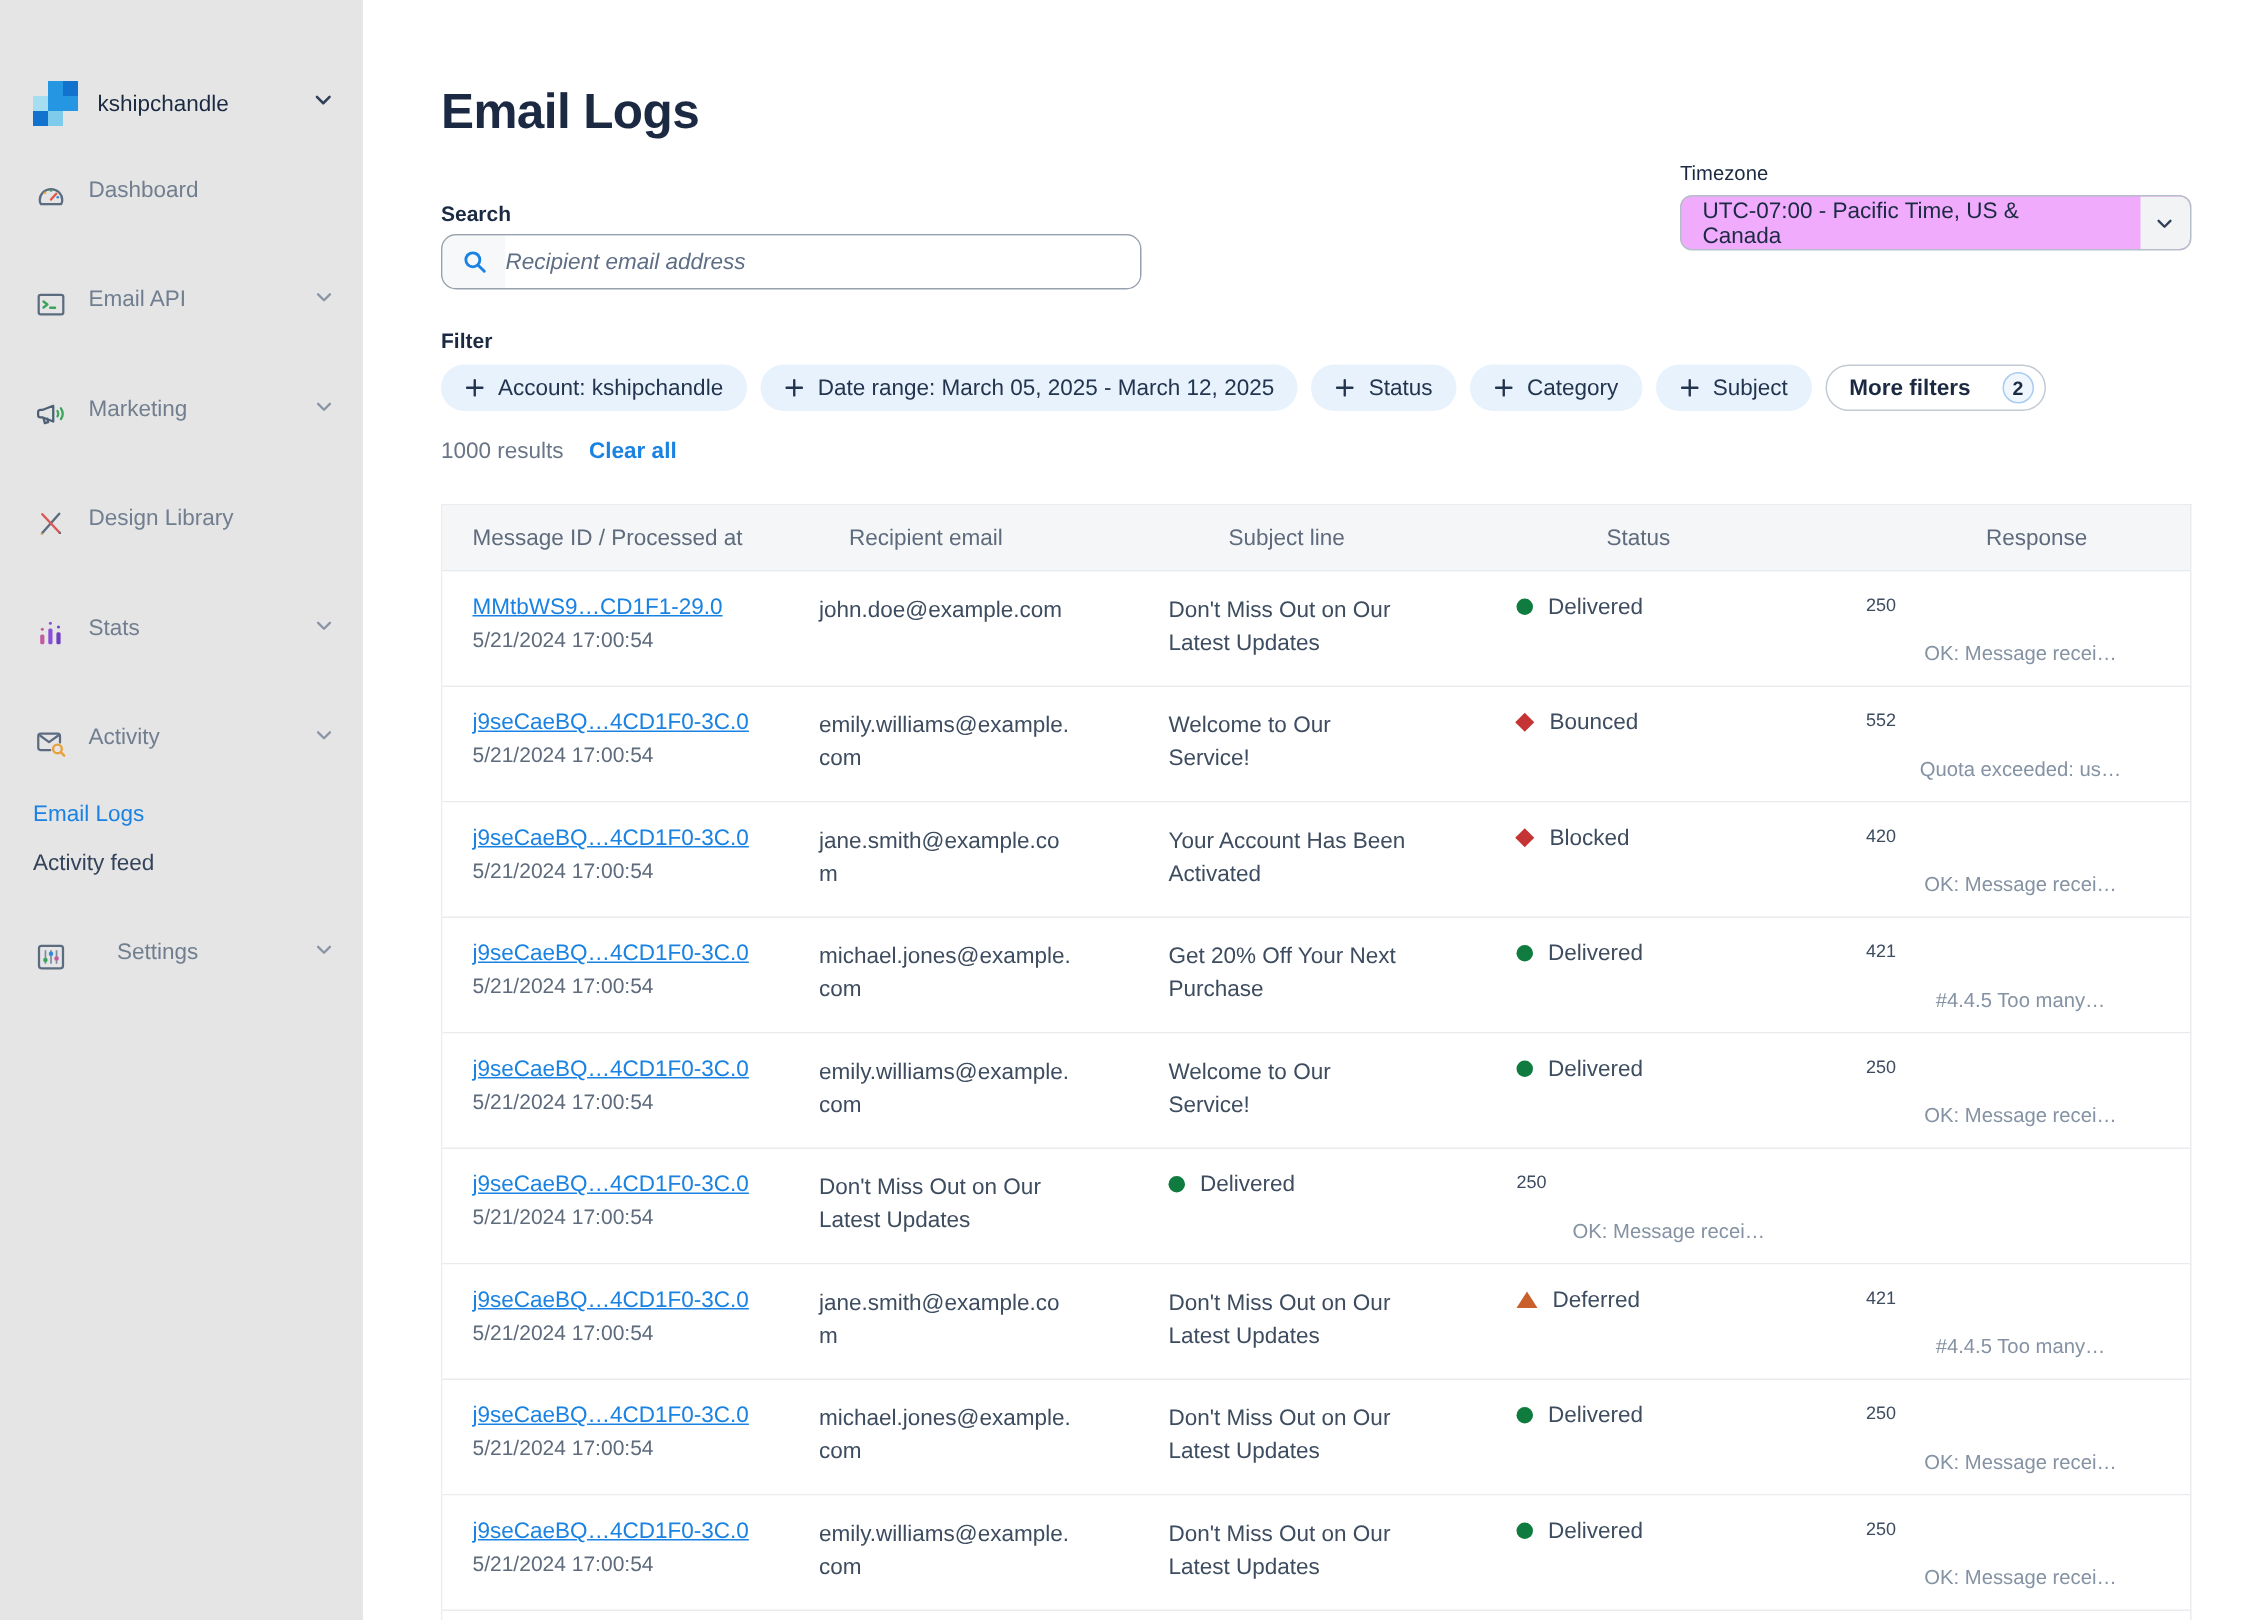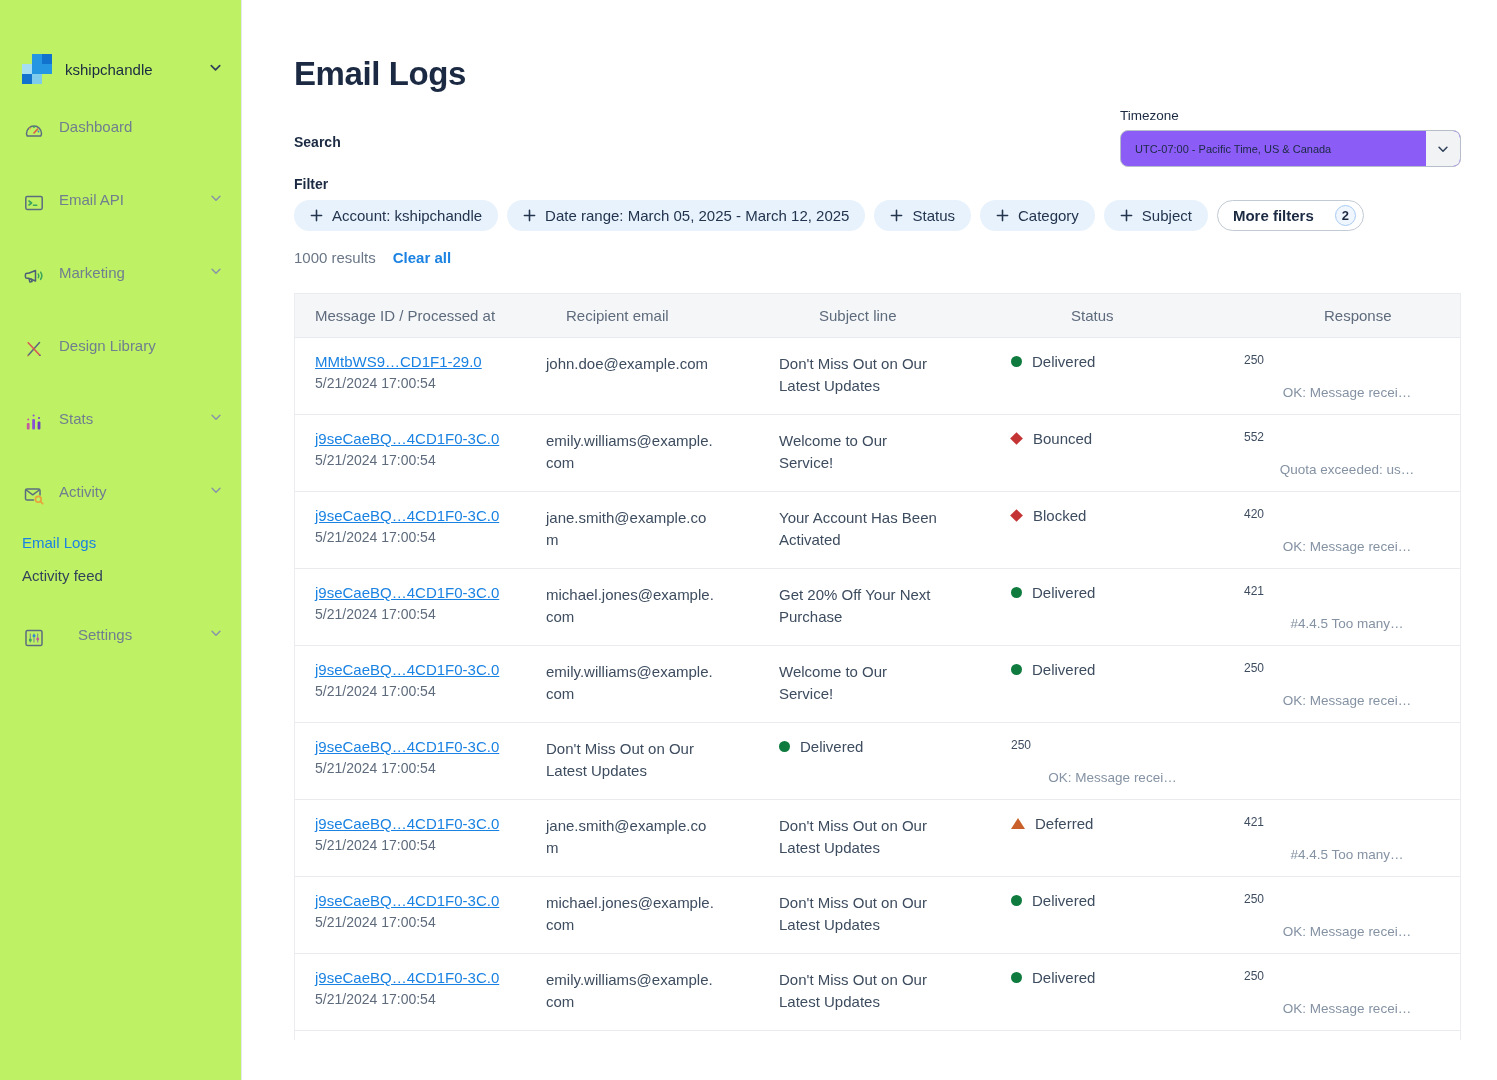--- a/index.html
+++ b/index.html
@@ -8,7 +8,7 @@
 
   
   .sidebar { position:fixed; left:0; top:0; bottom:0; width:242px;
-             background:#bef264; border-right:1px solid #E4E7EB;
+             background:#e5e5e5; border-right:1px solid #E4E7EB;
              padding:54px 18px 0 22px; }
   .account { display:flex; align-items:center; cursor:pointer; }
   .logo { width:30px; height:30px; display:grid; grid-template-columns:repeat(3,10px);

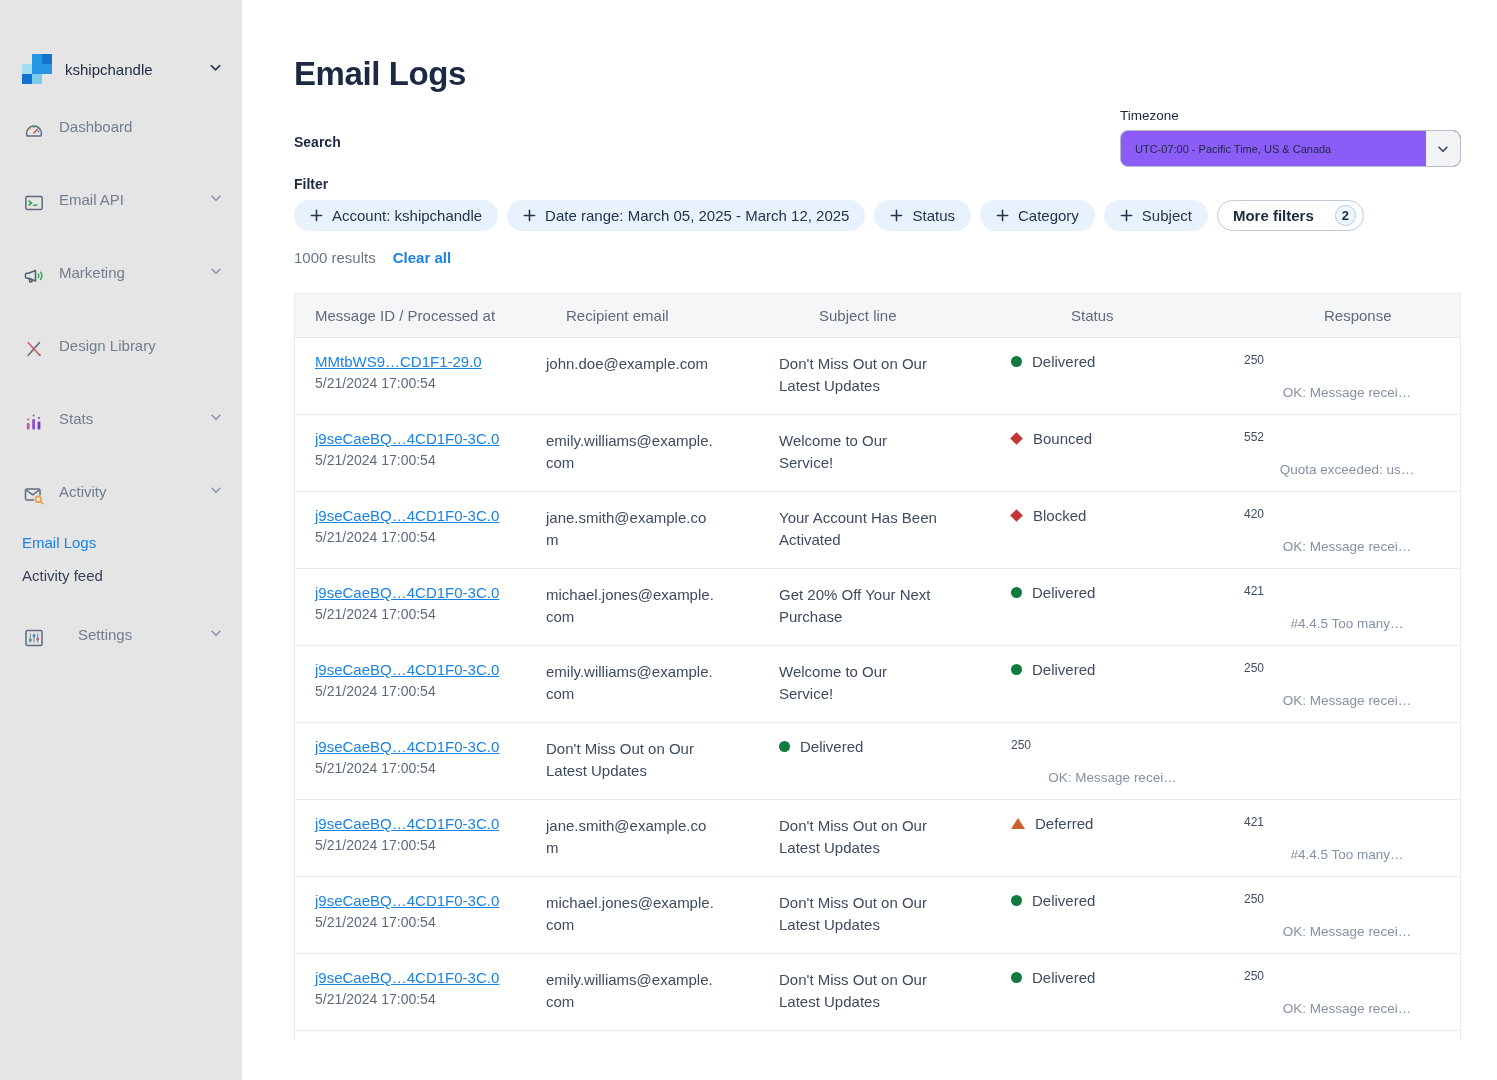--- a/index.html
+++ b/index.html
@@ -36,8 +36,8 @@
                 color:var(--title-navy); letter-spacing:-0.4px; }
   .tz { position:absolute; top:53px; right:36px; width:341px; }
   .tz-label { font-size:13.5px; color:var(--title-navy); margin-bottom:7px; }
-  .tz-select { height:37px; border:1px solid #B6BFC9; border-radius:8px; background:#8b5cf6;
-               display:flex; align-items:center; font-size:11px; color:var(--title-navy);
+  .tz-select { height:37px; border:1px solid #B6BFC9; border-radius:8px; background:#f0abfc;
+               display:flex; align-items:center; font-size:15px; color:var(--title-navy);
                padding-left:14px; cursor:pointer; overflow:hidden;gap:32px; }
   .tz-select .tz-chev { margin-left:auto; width:34px; height:35px; background:#F2F3F5;
                display:flex; align-items:center; justify-content:center; color:#31415A;

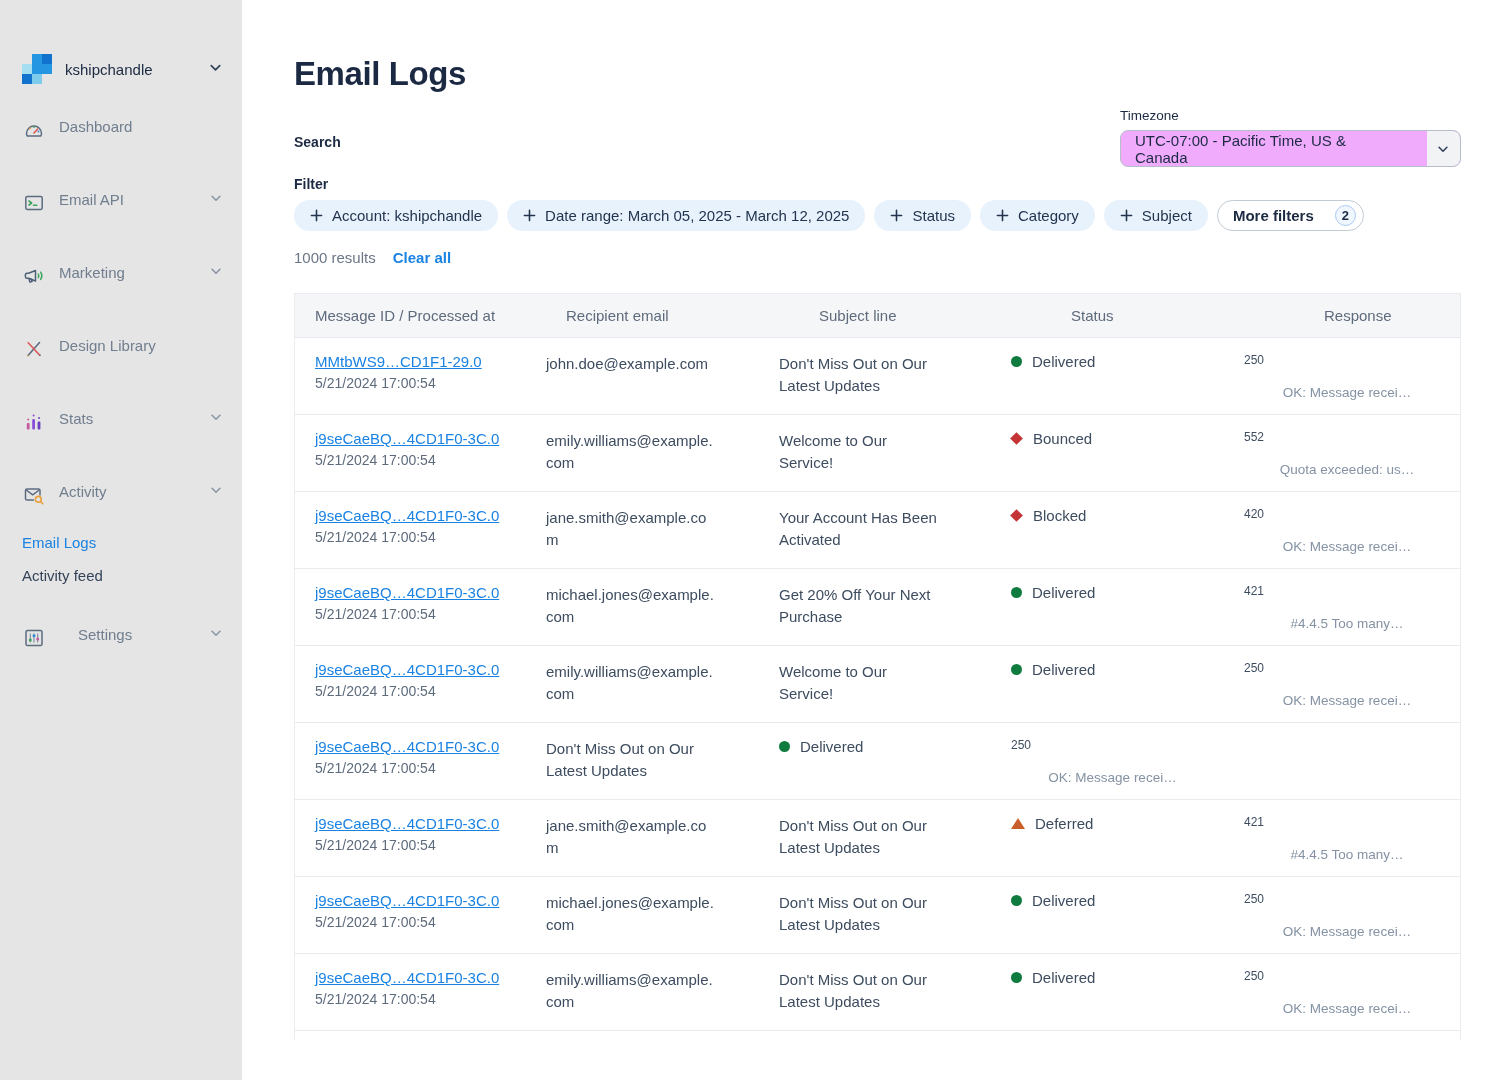--- a/index.html
+++ b/index.html
@@ -249,6 +249,15 @@
   </div>
 
   <div class="field-label">Search</div>
+  <div class="search-box">
+    <span class="search-icon-wrap">
+      <svg width="17" height="17" viewBox="0 0 16 16" fill="none">
+          <circle cx="6.8" cy="6.8" r="4.4" stroke="#1A82E2" stroke-width="1.8"></circle>
+          <path d="M10.3 10.3L14 14" stroke="#1A82E2" stroke-width="1.8" stroke-linecap="round"></path>
+        </svg>
+    </span>
+    <input type="text" placeholder="Recipient email address" style="">
+  </div>
 
   <div class="filter-label">Filter</div>
   <div class="chips">

